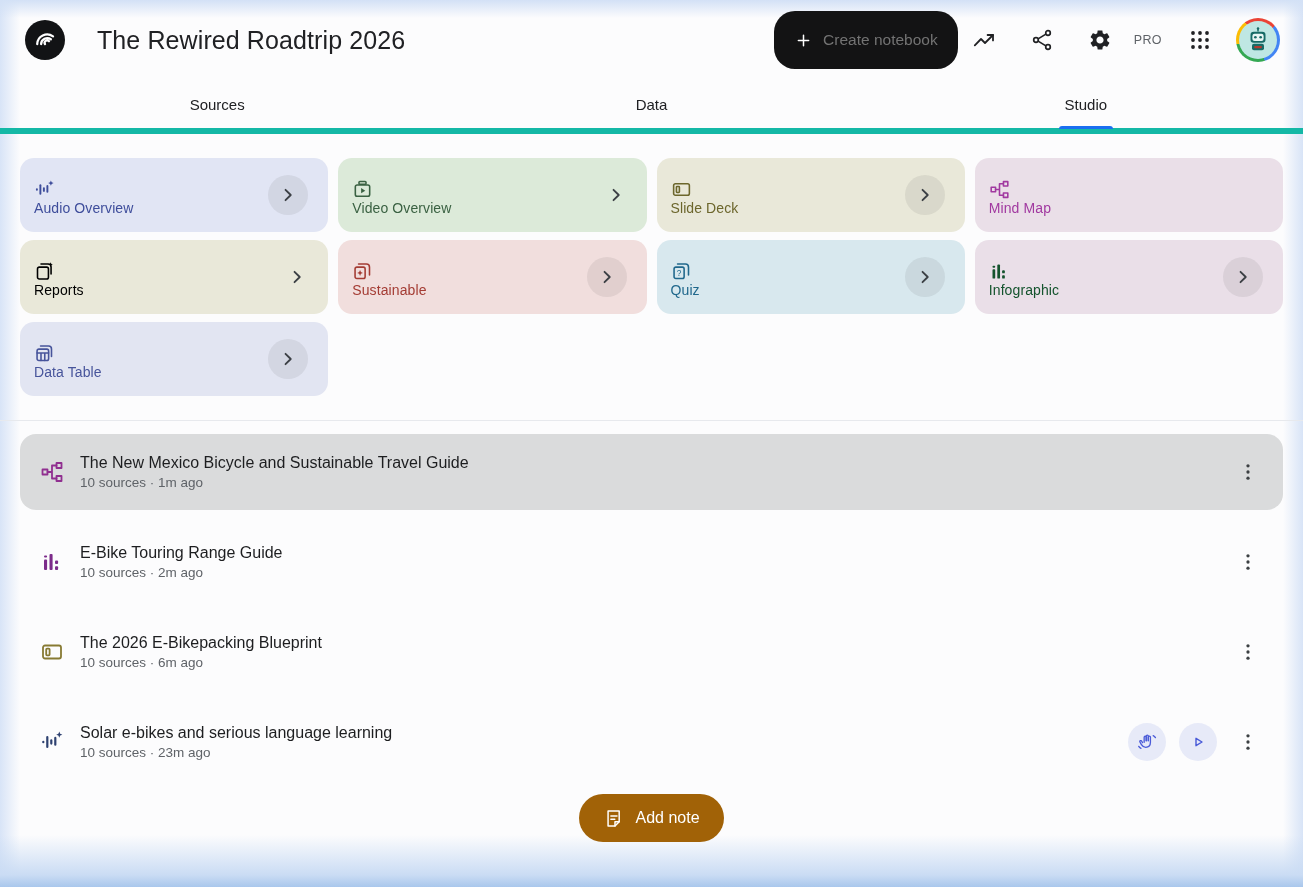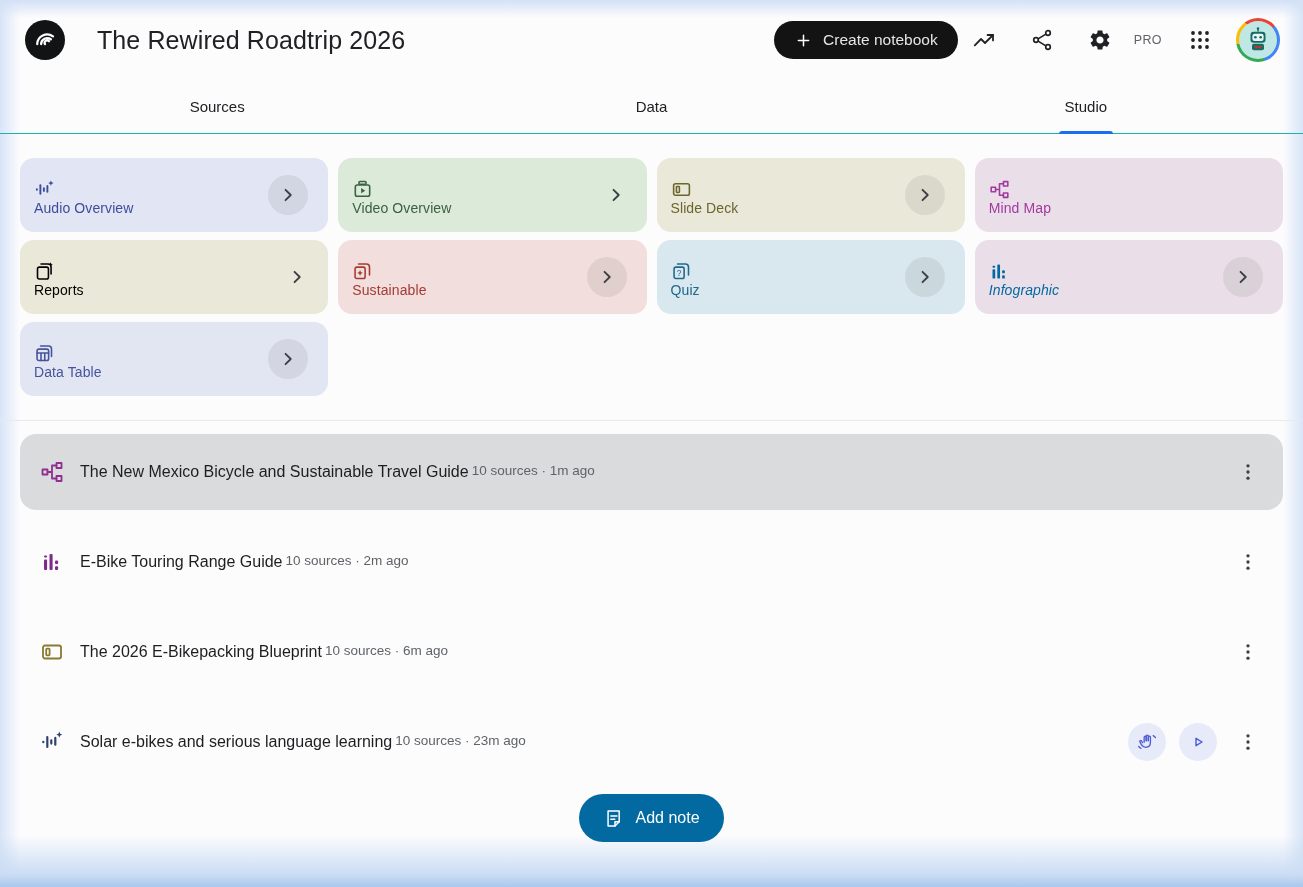--- a/index.html
+++ b/index.html
@@ -25,8 +25,8 @@
   .nb-title { font-size:25px; font-weight:400; color:#202124; margin-left:32px;
               white-space:nowrap; letter-spacing:.1px; }
   .header-actions { margin-left:auto; display:flex; align-items:center; }
-  .pill-btn { display:flex; align-items:center; gap:10px; height:38px; padding:0 20px;
-              background:#131314; color:#e5e5e5; border-radius:21px; font-size:15.5px; }
+  .pill-btn { display:flex; align-items:center; gap:10px; height:58px; padding:0 20px;
+              background:#131314; color:#737373; border-radius:21px; font-size:15.5px; }
   .pill-btn svg { width:19px; height:19px; }
   .icon-btn { width:40px; height:40px; display:flex; align-items:center; justify-content:center;
               border-radius:50%; color:#202124; margin-left:18px; }

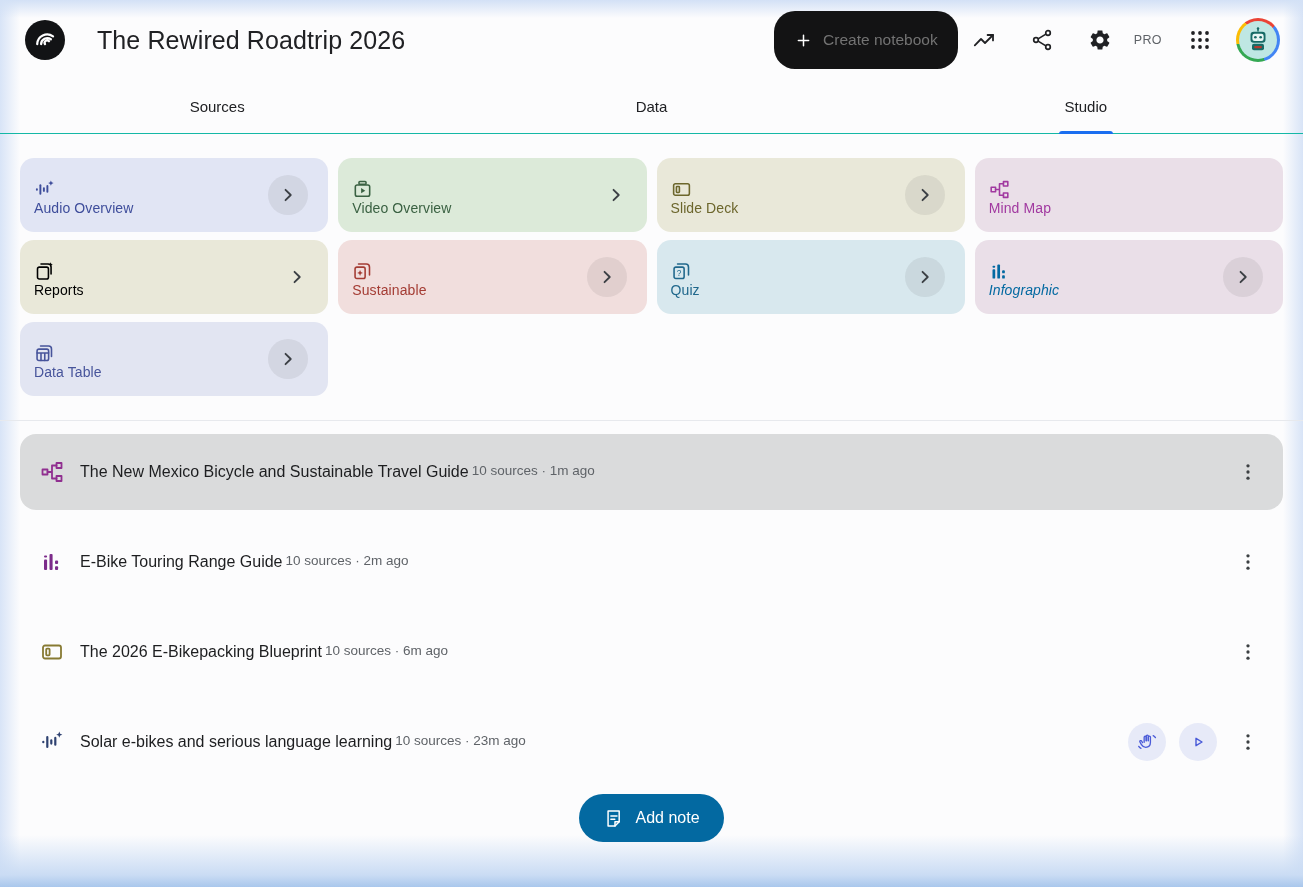--- a/index.html
+++ b/index.html
@@ -40,7 +40,7 @@
   .avatar-inner svg { width:30px; height:30px; }
 
   
-  .tab-bar { display:flex; height:54px; border-bottom:1px solid #14b8a6; }
+  .tab-bar { display:flex; height:54px; border-bottom:6px solid #14b8a6; }
   .tab { flex:1; position:relative; display:flex; align-items:center; justify-content:center;
          font-size:15px; color:#202124; }
   .tab-underline { display:none; position:absolute; bottom:-1px; left:50%; transform:translateX(-50%);

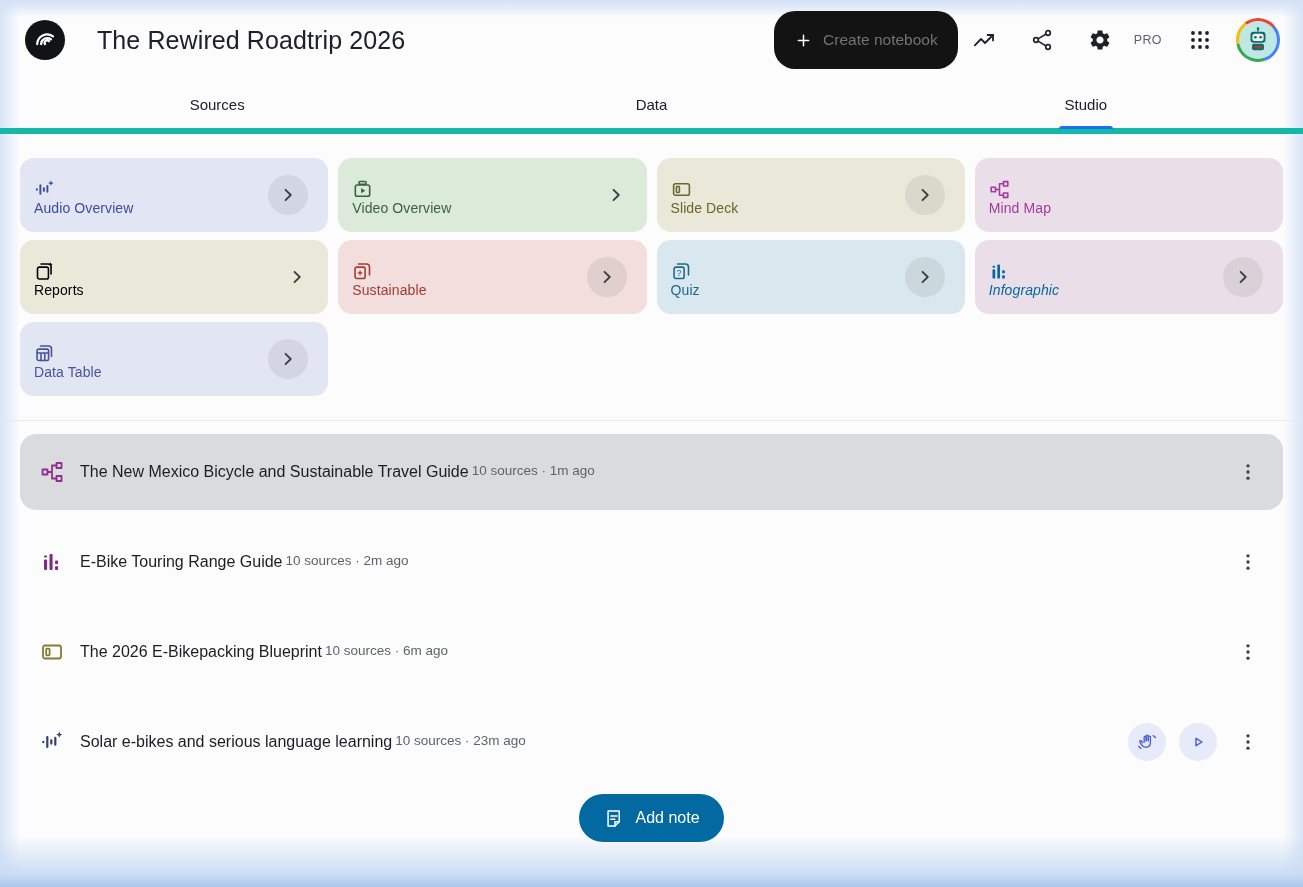--- a/index.html
+++ b/index.html
@@ -279,7 +279,7 @@
           </svg>
         </span>
       </div>
-      <div class="card" style="background: rgb(234, 223, 232); color: #0369a1; font-style: italic;">
+      <div class="card" style="background: rgb(234, 223, 232); color: #14532d;">
        <span class="card-icon">
           <svg viewBox="0 0 24 24">
             <g fill="currentColor">

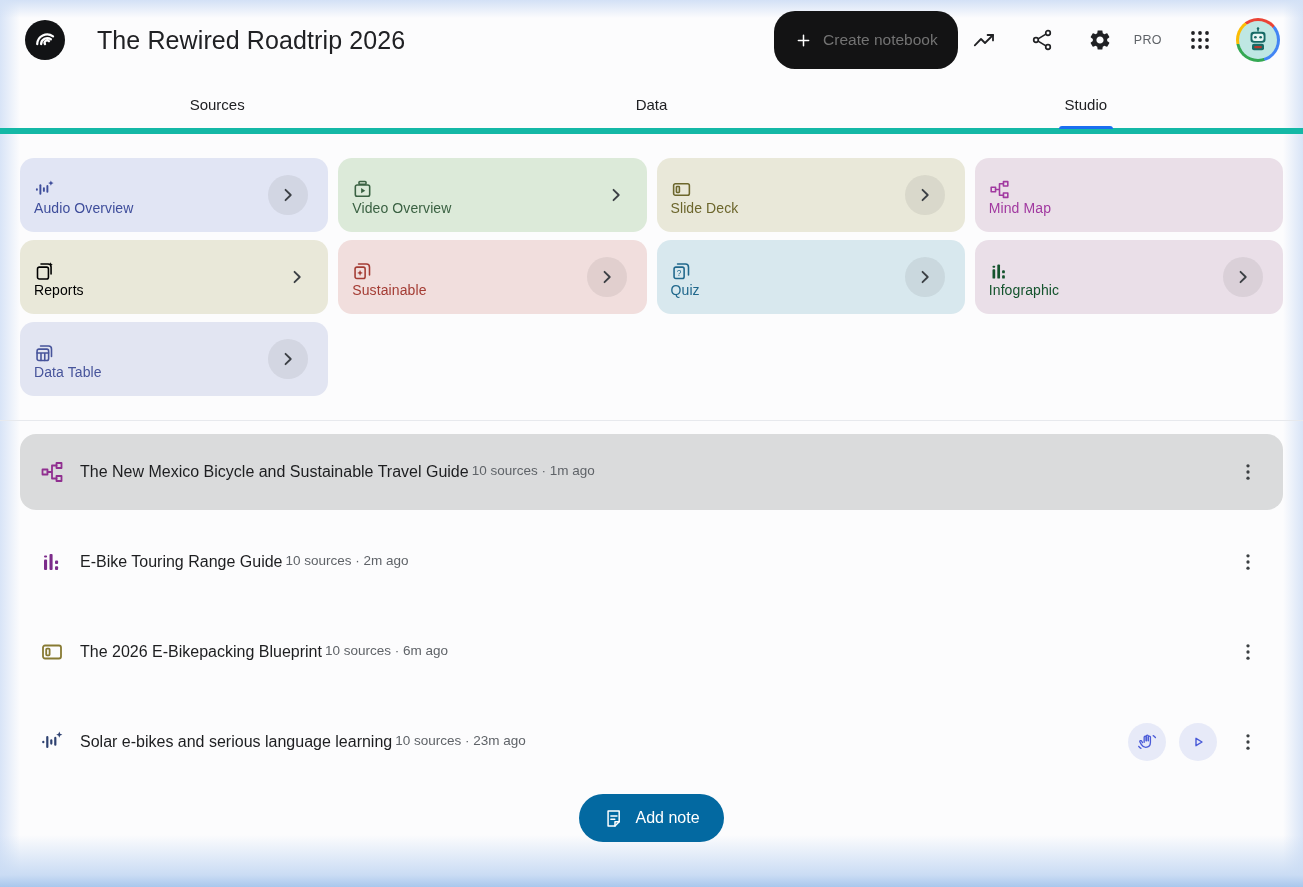--- a/index.html
+++ b/index.html
@@ -68,7 +68,7 @@
   .row.selected { background:#dadbdc; }
   .row-icon { flex:0 0 24px; margin-right:16px; }
   .row-icon svg { width:24px; height:24px; }
-  .row-text { display:flex; flex-direction:row; gap:3px; min-width:0; }
+  .row-text { display:flex; flex-direction:column; gap:3px; min-width:0; }
   .row-title { font-size:16px; color:#1d1e20; }
   .row-meta { font-size:13.5px; color:#5f6368; }
   .row-right { margin-left:auto; display:flex; align-items:center; gap:13px; }

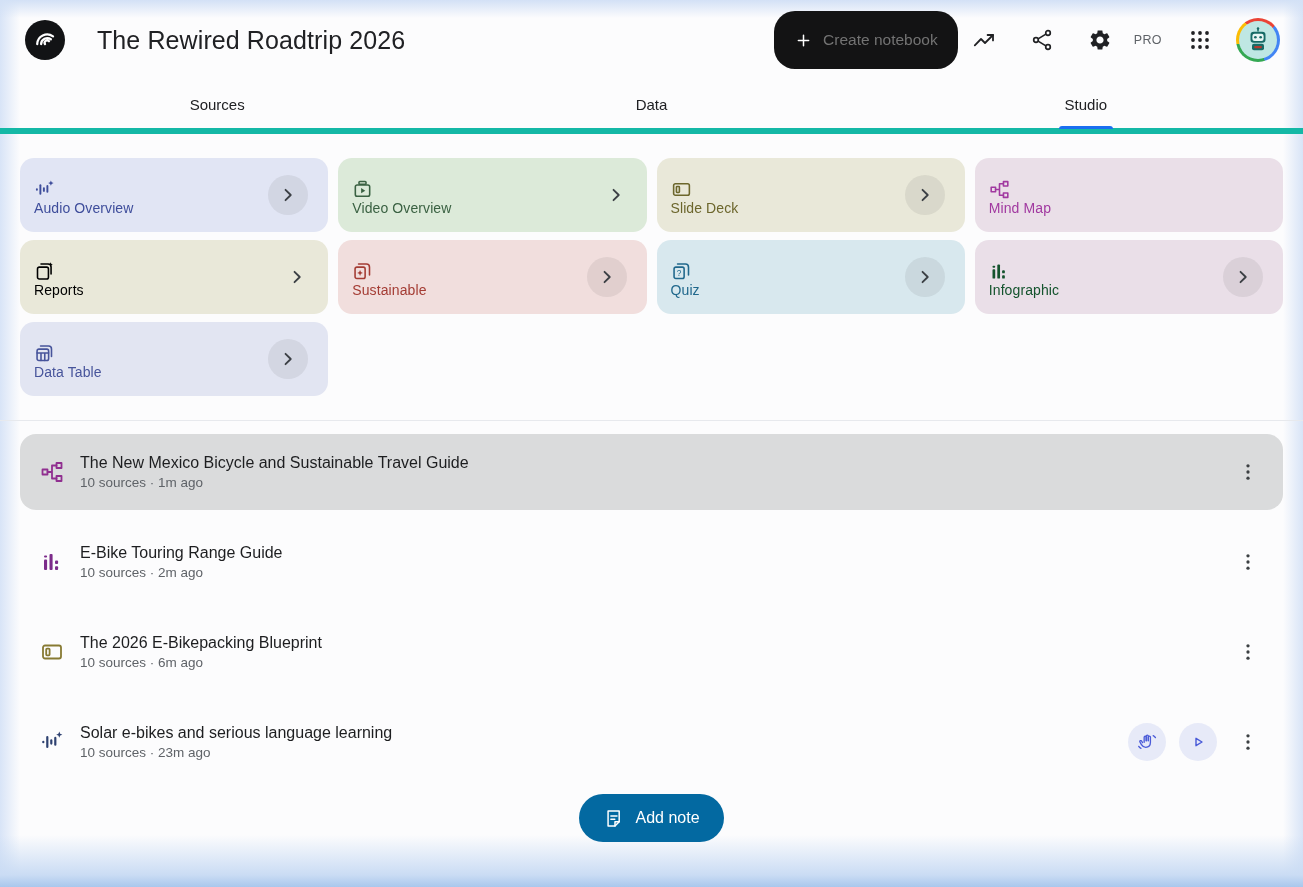--- a/index.html
+++ b/index.html
@@ -82,7 +82,7 @@
   
   .addnote-wrap { display:flex; justify-content:center; margin-top:12px; }
   .addnote-btn { display:flex; align-items:center; gap:11px; height:48px; padding:0 24px;
-                 background:#0369a1; color:#fff; border-radius:24px; font-size:16px; }
+                 background:#a16207; color:#fff; border-radius:24px; font-size:16px; }
   .addnote-btn svg { width:21px; height:21px; }
 </style>
 </head>

